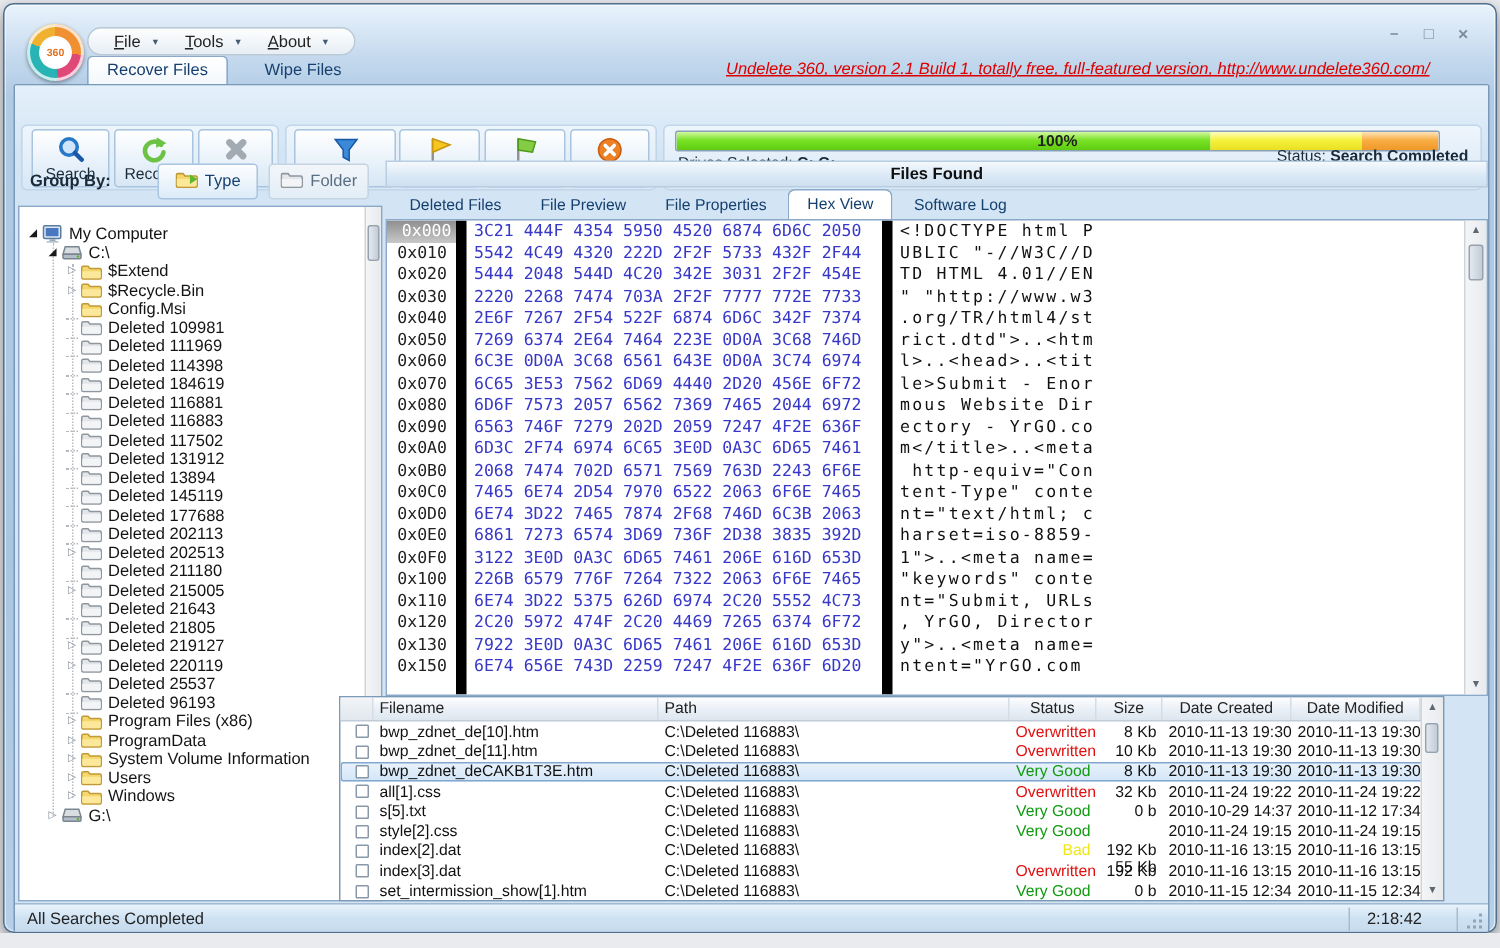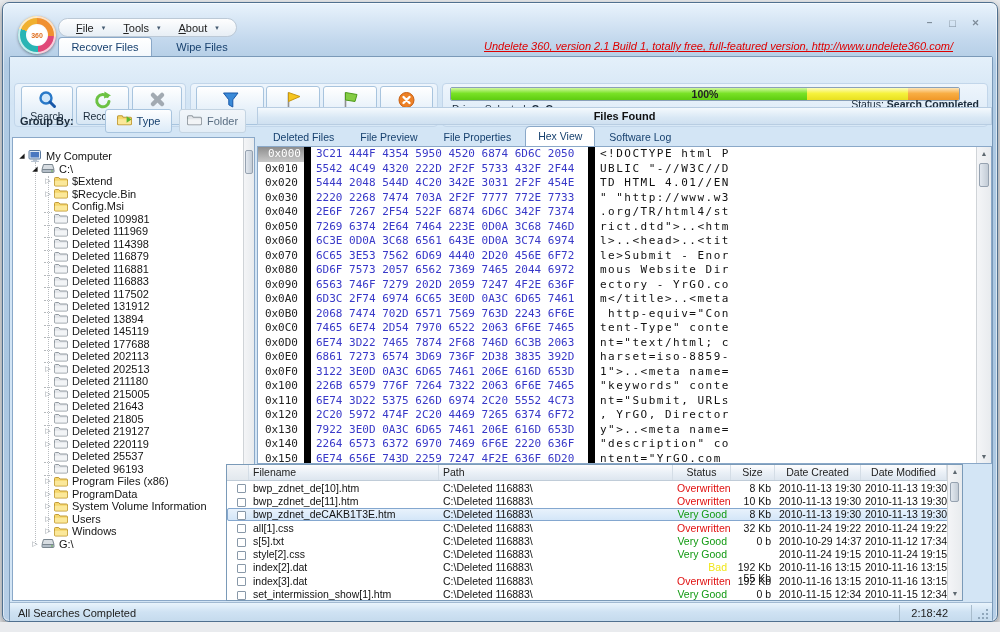--- a/index.html
+++ b/index.html
@@ -381,7 +381,7 @@
                 <path d="M0.8 4.8 h12.4 v3.7 q0 1-1 1 h-10.4 q-1 0-1-1 z" fill="#f2f4f6"></path>
               </svg>
             </span>
-            <span class="tlabel">Deleted 116879</span>
+            <span class="tlabel">Deleted 184619</span>
           </div>
           <div class="trow" style="padding-left: 30px;">
             <span class="texp none"></span>

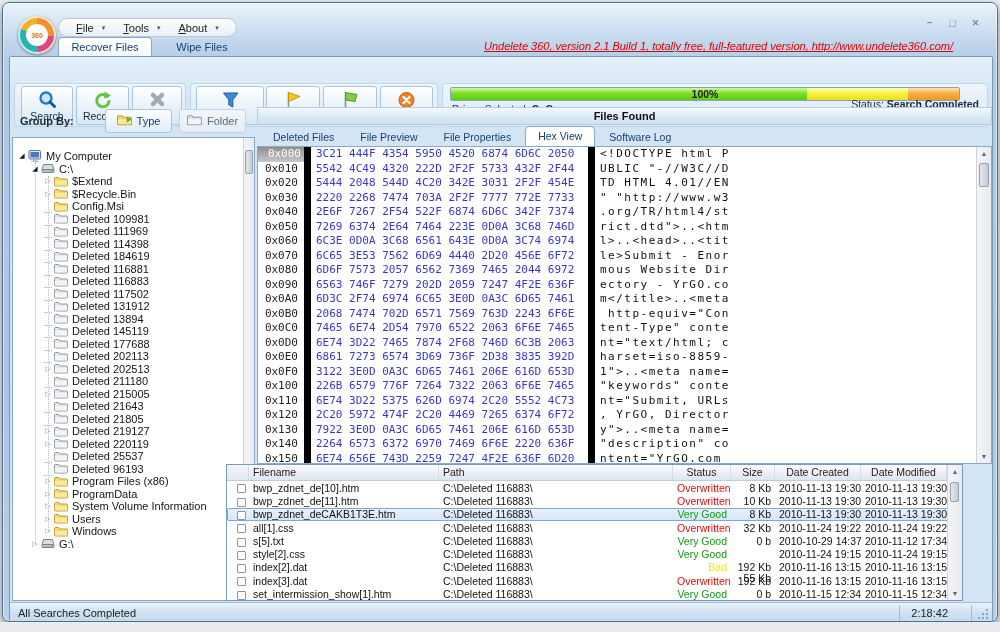--- a/index.html
+++ b/index.html
@@ -732,11 +732,6 @@
             <span class="hasc">y"&gt;..&lt;meta name=</span>
           </div>
           <div class="hexrow">
-            <span class="haddr">0x140</span>
-            <span class="hhex">2264 6573 6372 6970 7469 6F6E 2220 636F</span>
-            <span class="hasc">"description" co</span>
-          </div>
-          <div class="hexrow">
             <span class="haddr">0x150</span>
             <span class="hhex">6E74 656E 743D 2259 7247 4F2E 636F 6D20</span>
             <span class="hasc">ntent="YrGO.com </span>

